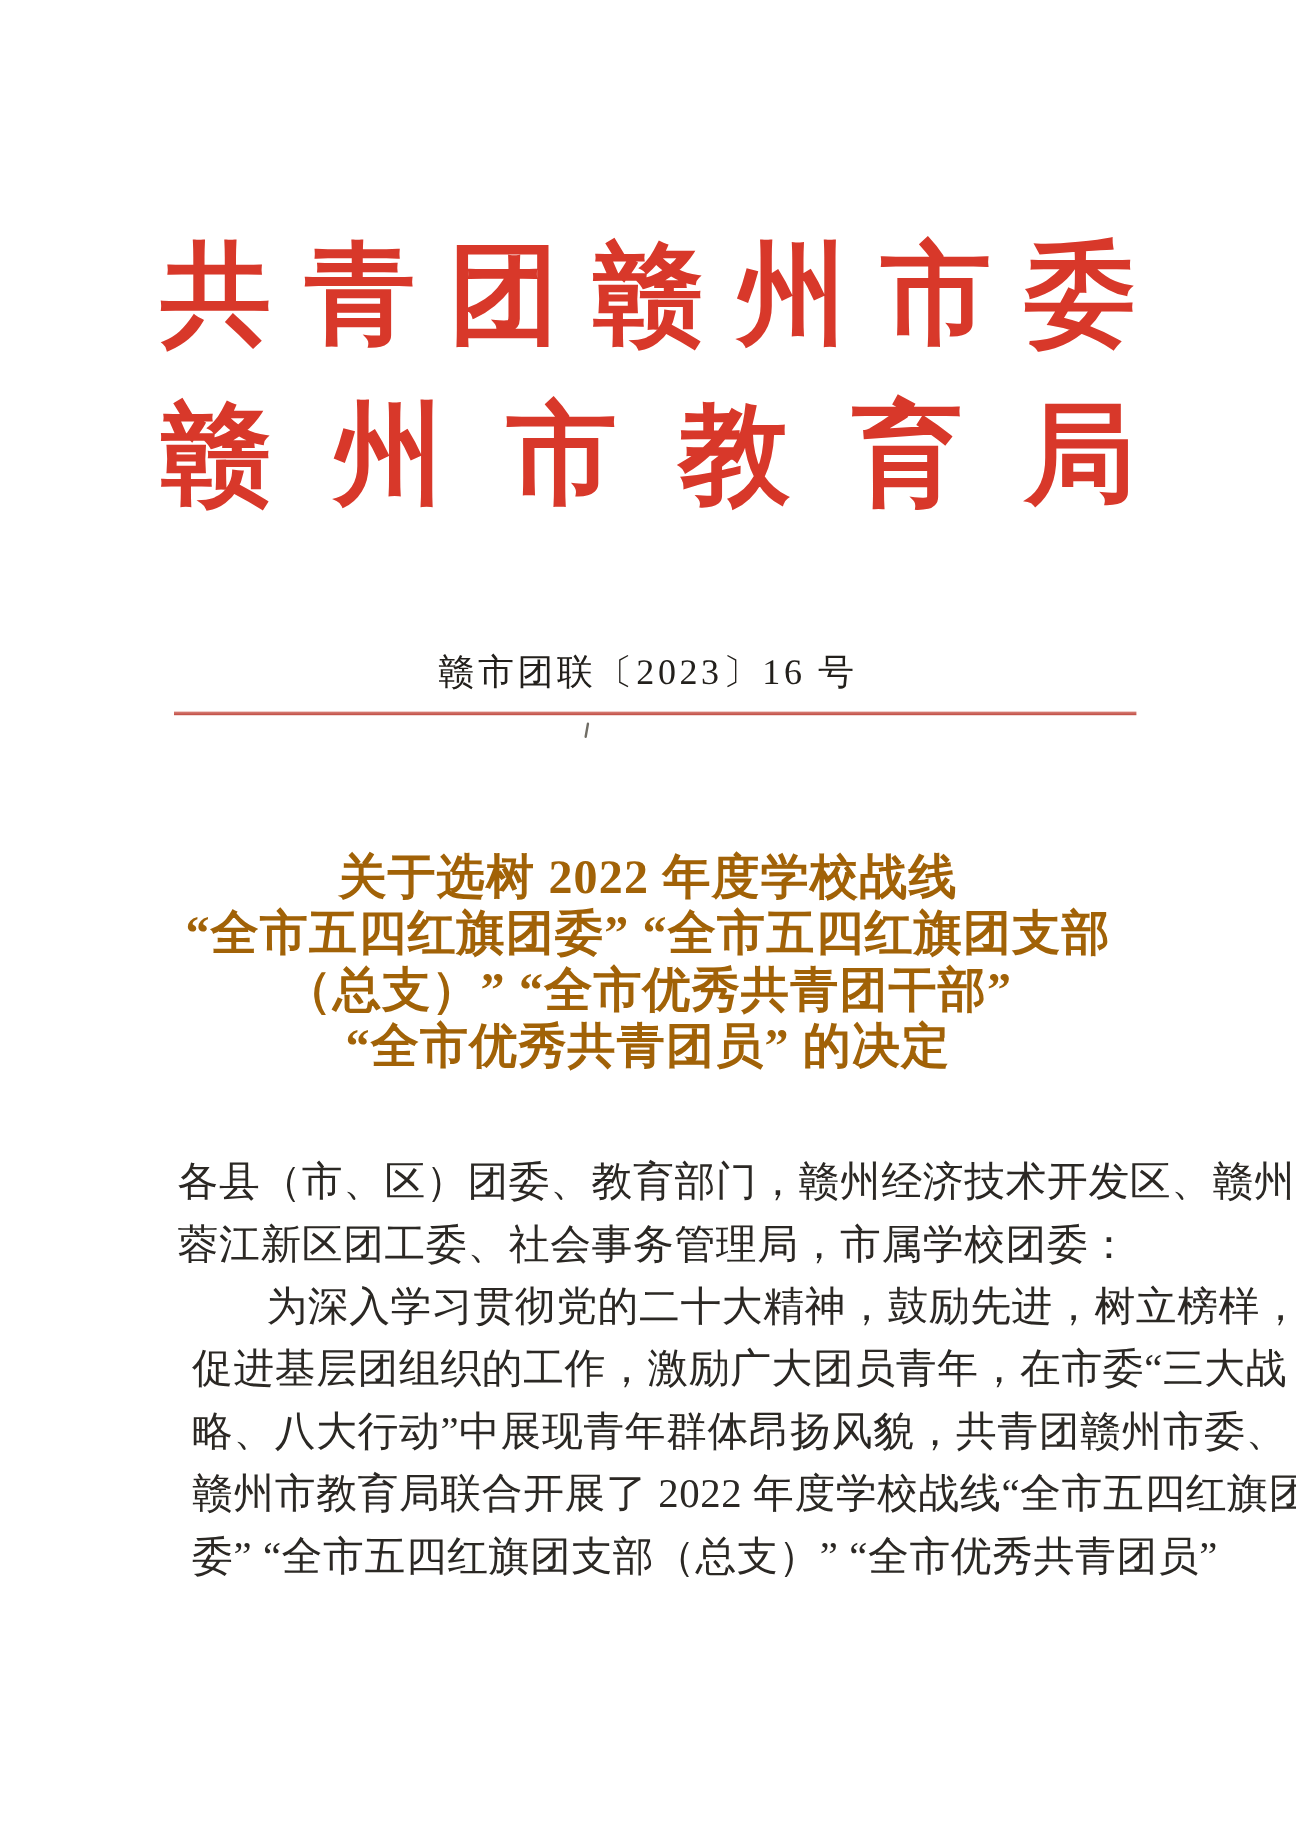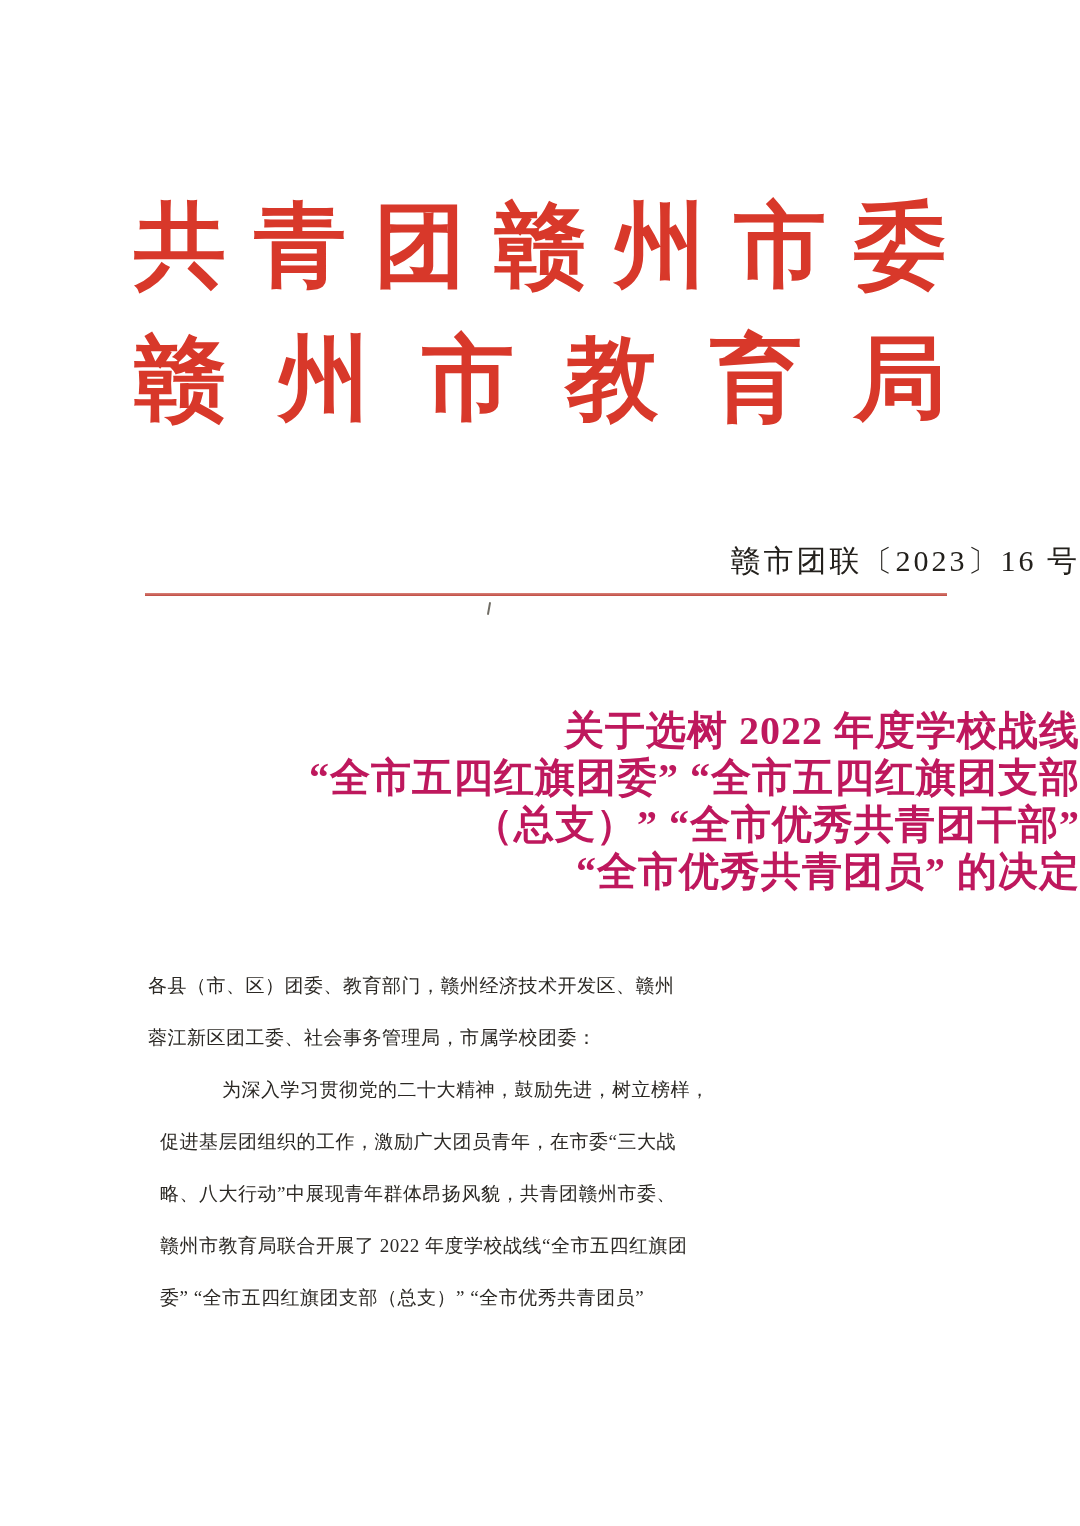--- a/index.html
+++ b/index.html
@@ -36,7 +36,7 @@
     top: 542px;
     left: 0;
     width: 100%;
-    text-align: right;
+    text-align: center;
     font-size: 30px;
     line-height: 38px;
     letter-spacing: 3px;

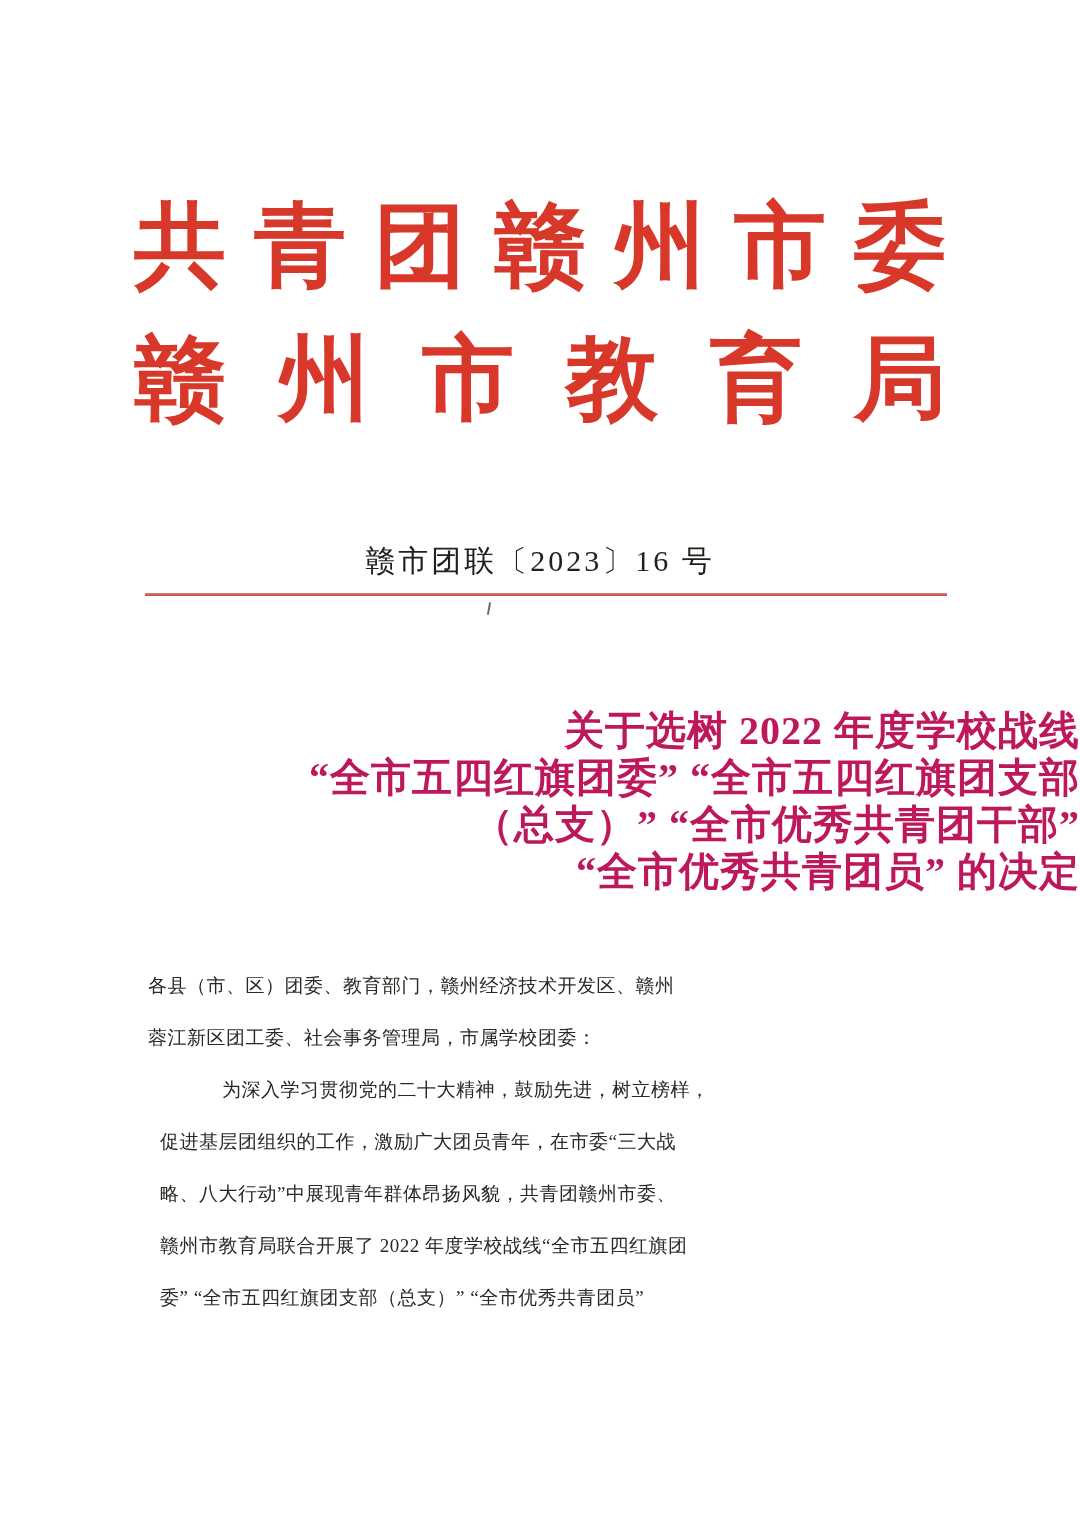--- a/index.html
+++ b/index.html
@@ -74,11 +74,11 @@
     left: 0;
     width: 100%;
     margin: 0;
-    text-align: right;
+    text-align: center;
     font-size: 40px;
     line-height: 47px;
     font-weight: bold;
-    color: #be185d;
+    color: #a16207;
     letter-spacing: 1px;
     white-space: nowrap;
   }

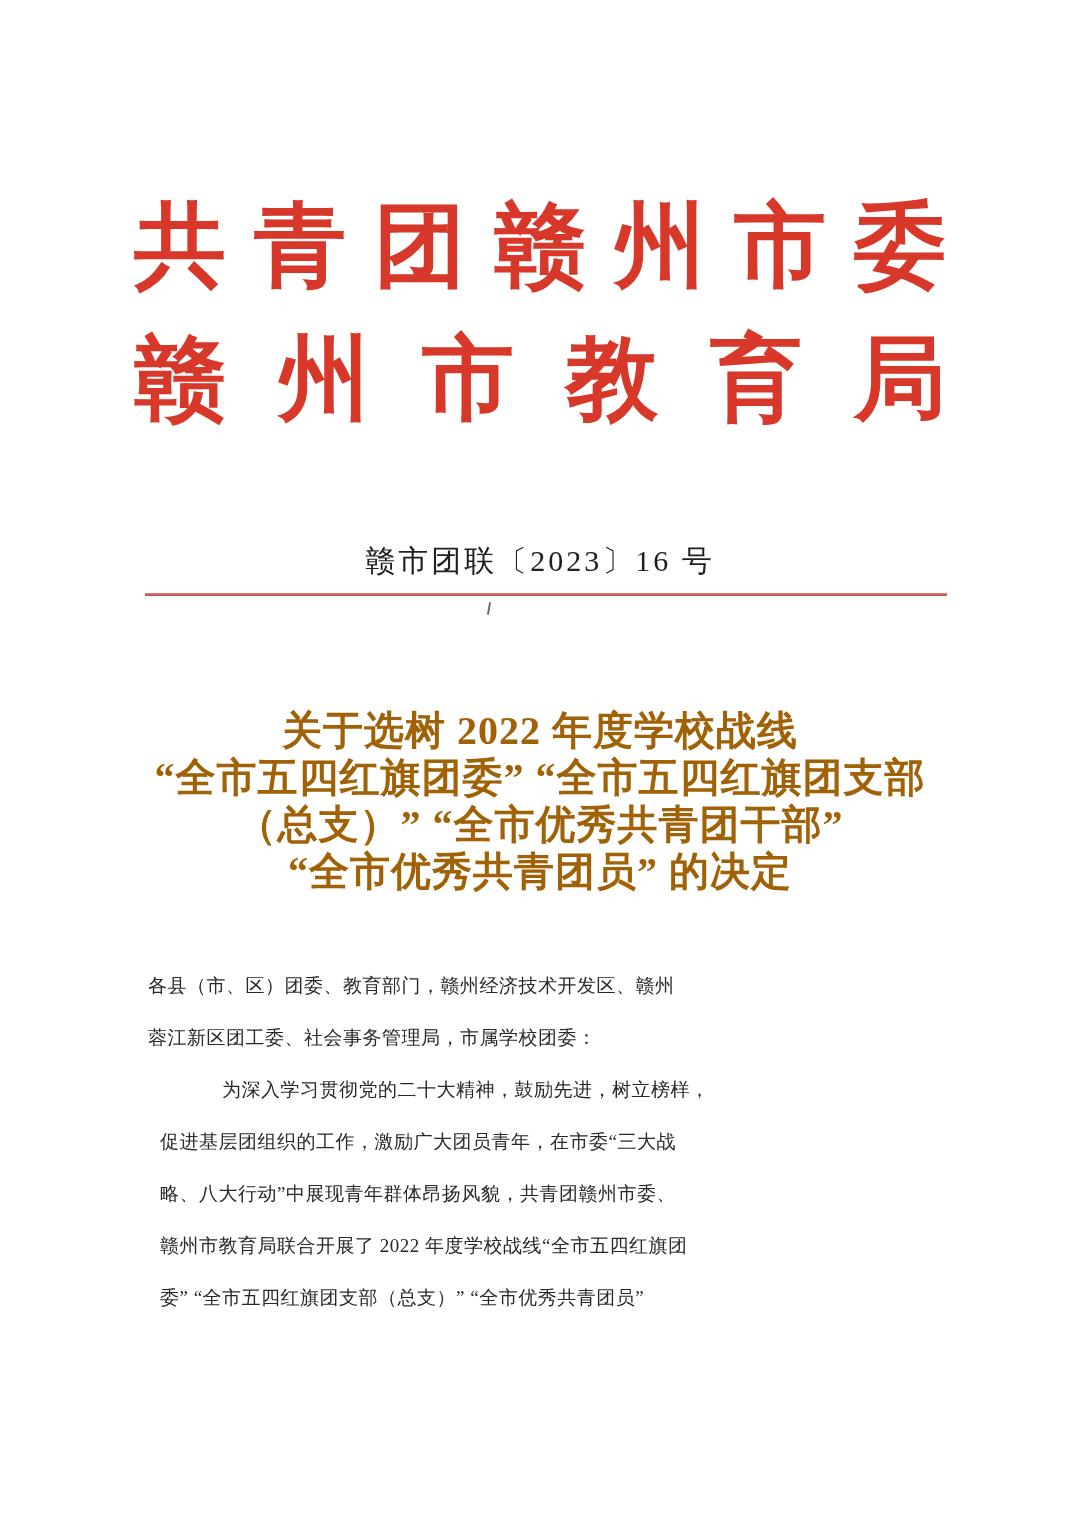--- a/index.html
+++ b/index.html
@@ -89,7 +89,7 @@
     top: 960px;
     left: 148px;
     width: 812px;
-    font-size: 19px;
+    font-size: 34px;
     line-height: 52px;
     color: #2b2824;
     letter-spacing: 0.5px;

